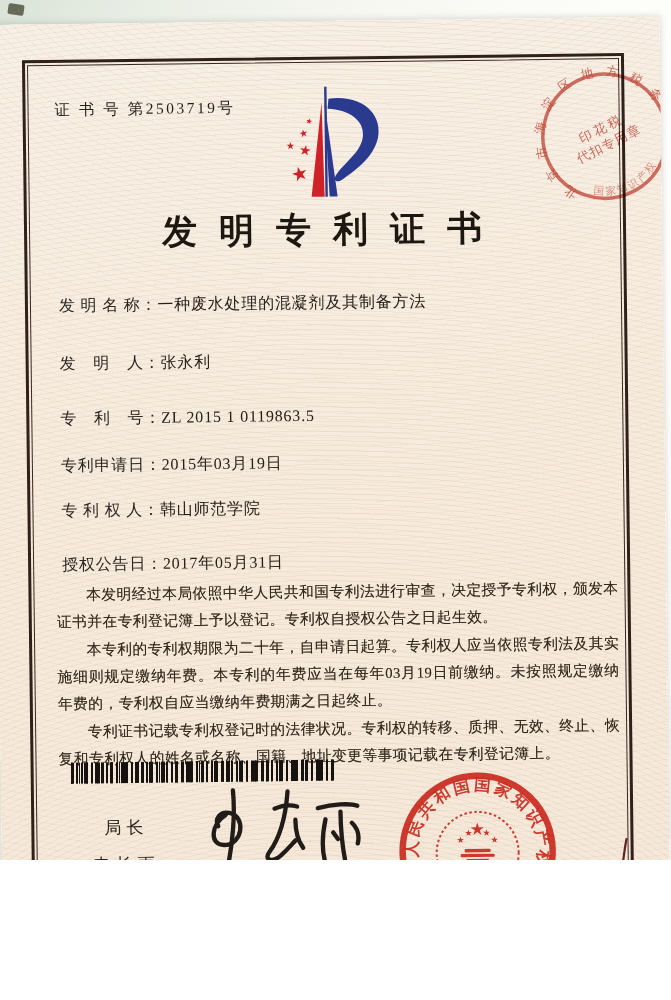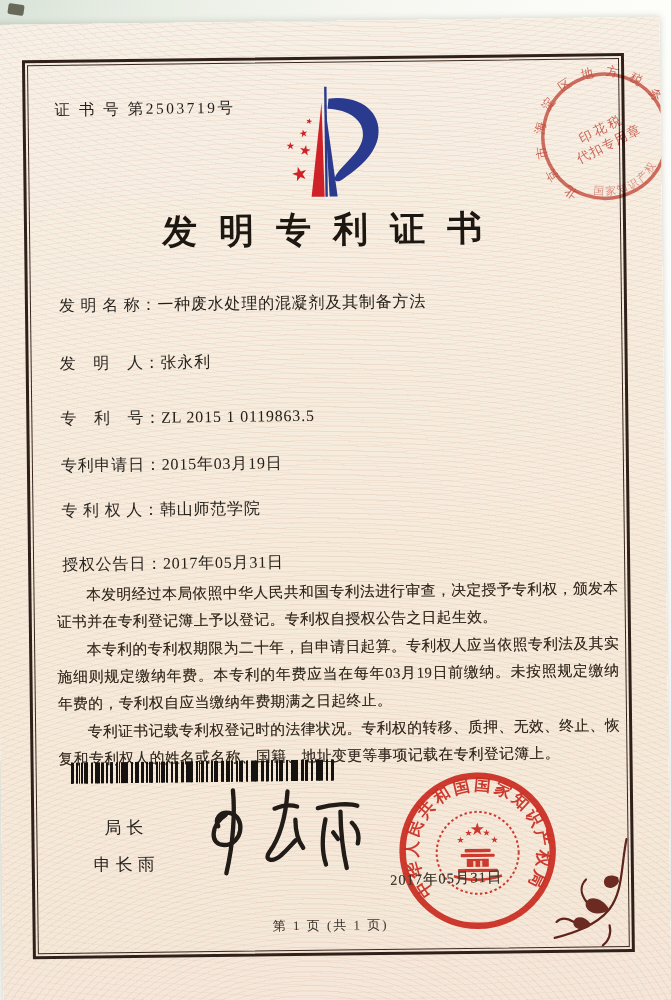--- a/index.html
+++ b/index.html
@@ -3,7 +3,7 @@
 <meta charset="utf-8">
 <style>
   html,body{margin:0;padding:0;}
-  .scene{position:relative;width:671px;height:1000px;overflow:hidden;
+  .scene{position:relative;width:671px;height:860px;overflow:hidden;
     background:linear-gradient(112deg,#d9e3d8 0%,#e9eee5 14%,#f7f8f2 38%,#fdfdfa 60%,#ffffff 100%);
     font-family:"Liberation Serif","DejaVu Serif",serif;}
   .corner-mark{position:absolute;left:8px;top:4px;width:16px;height:11px;background:#4a4a38;opacity:.8;border-radius:2px;transform:rotate(8deg);}

